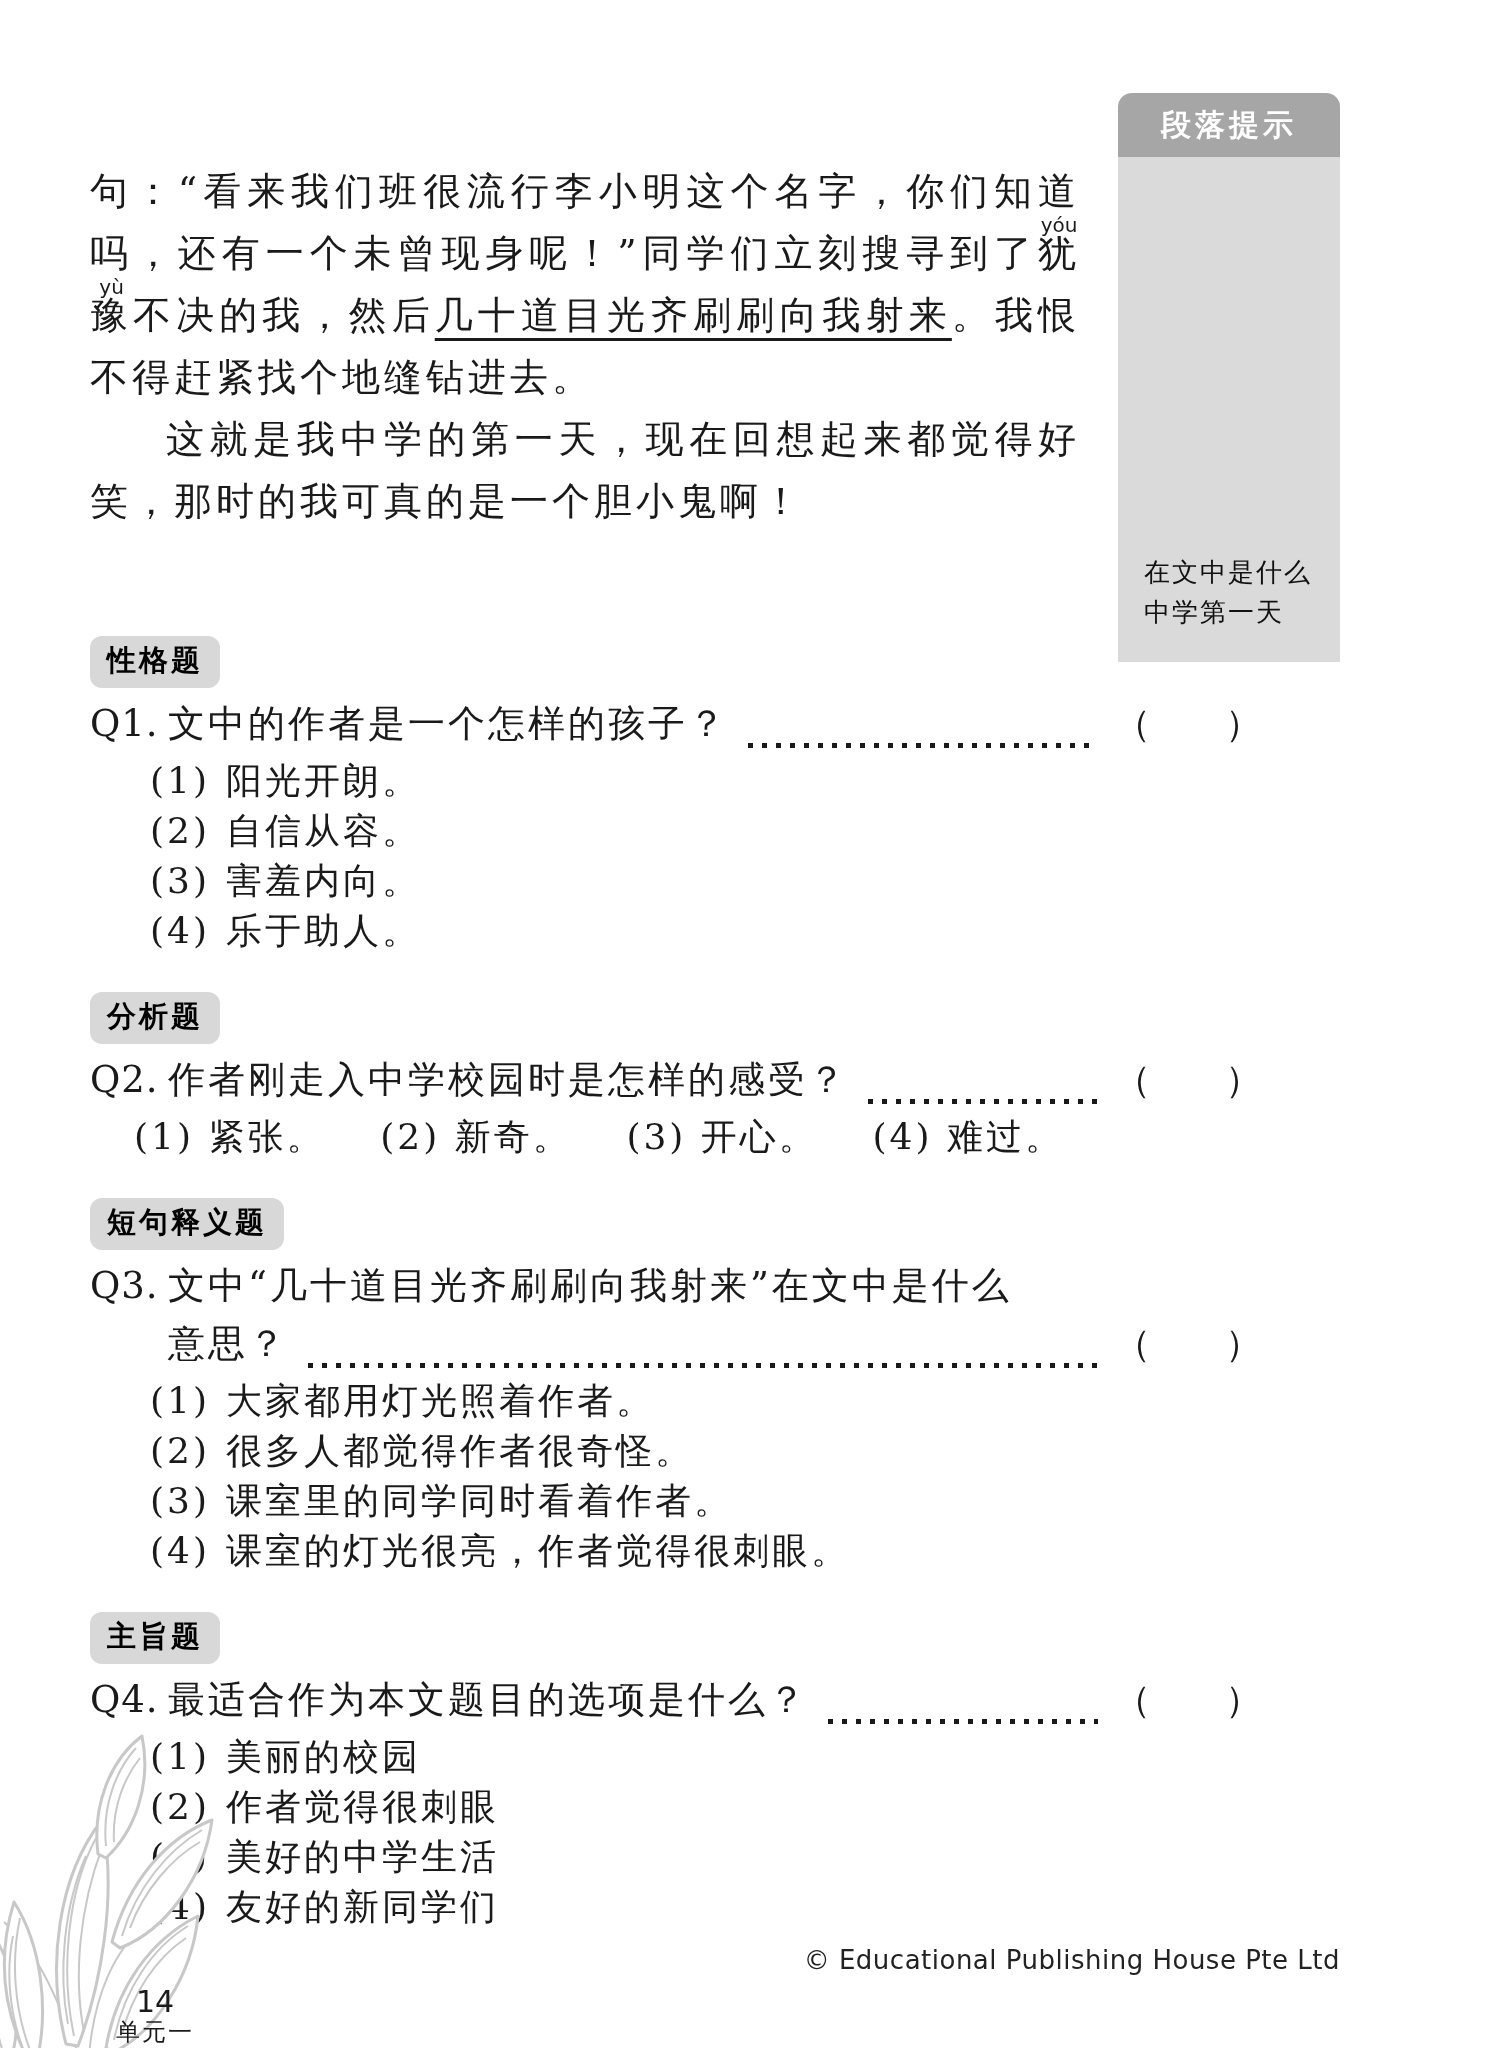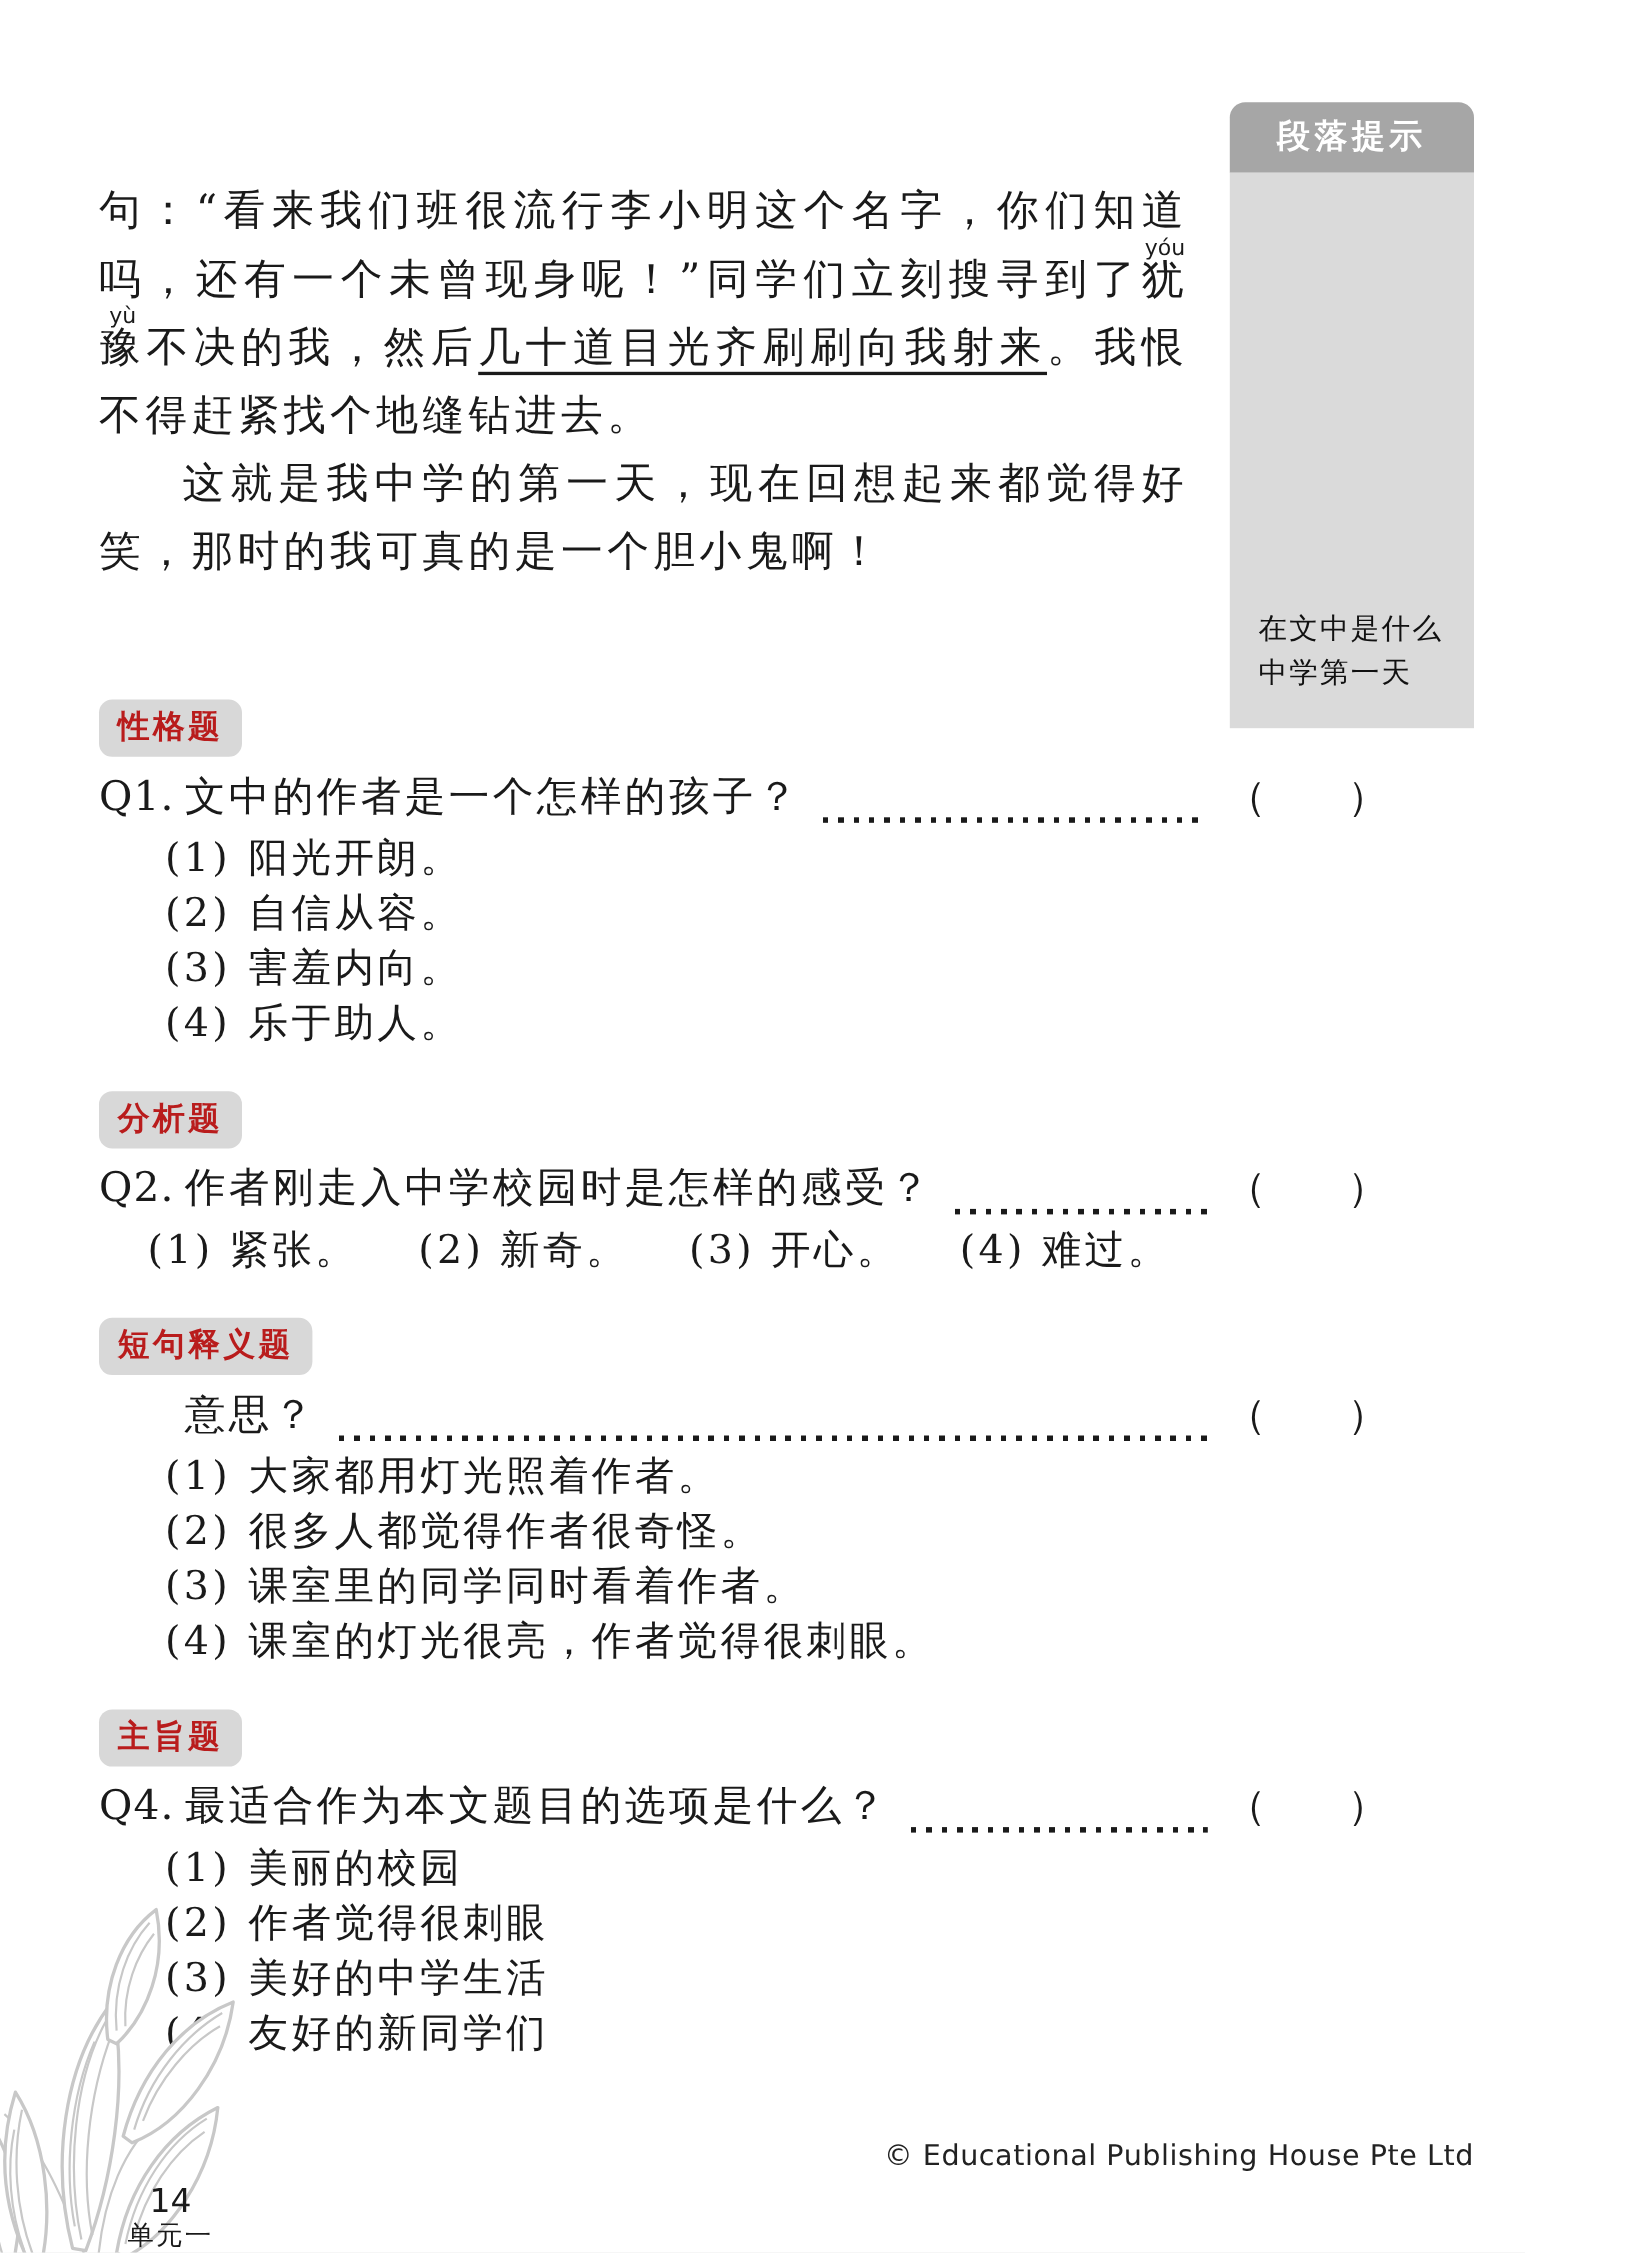--- a/index.html
+++ b/index.html
@@ -84,7 +84,7 @@
     padding: 5px 17px 7px;
     font-family: "DejaVu Sans", "Liberation Sans", sans-serif;
     font-weight: 600; font-size: 29px; letter-spacing: 3px;
-    color: #b91c1c;
+    color: #000000;
   }
   .q-line {
     display: flex; align-items: baseline;

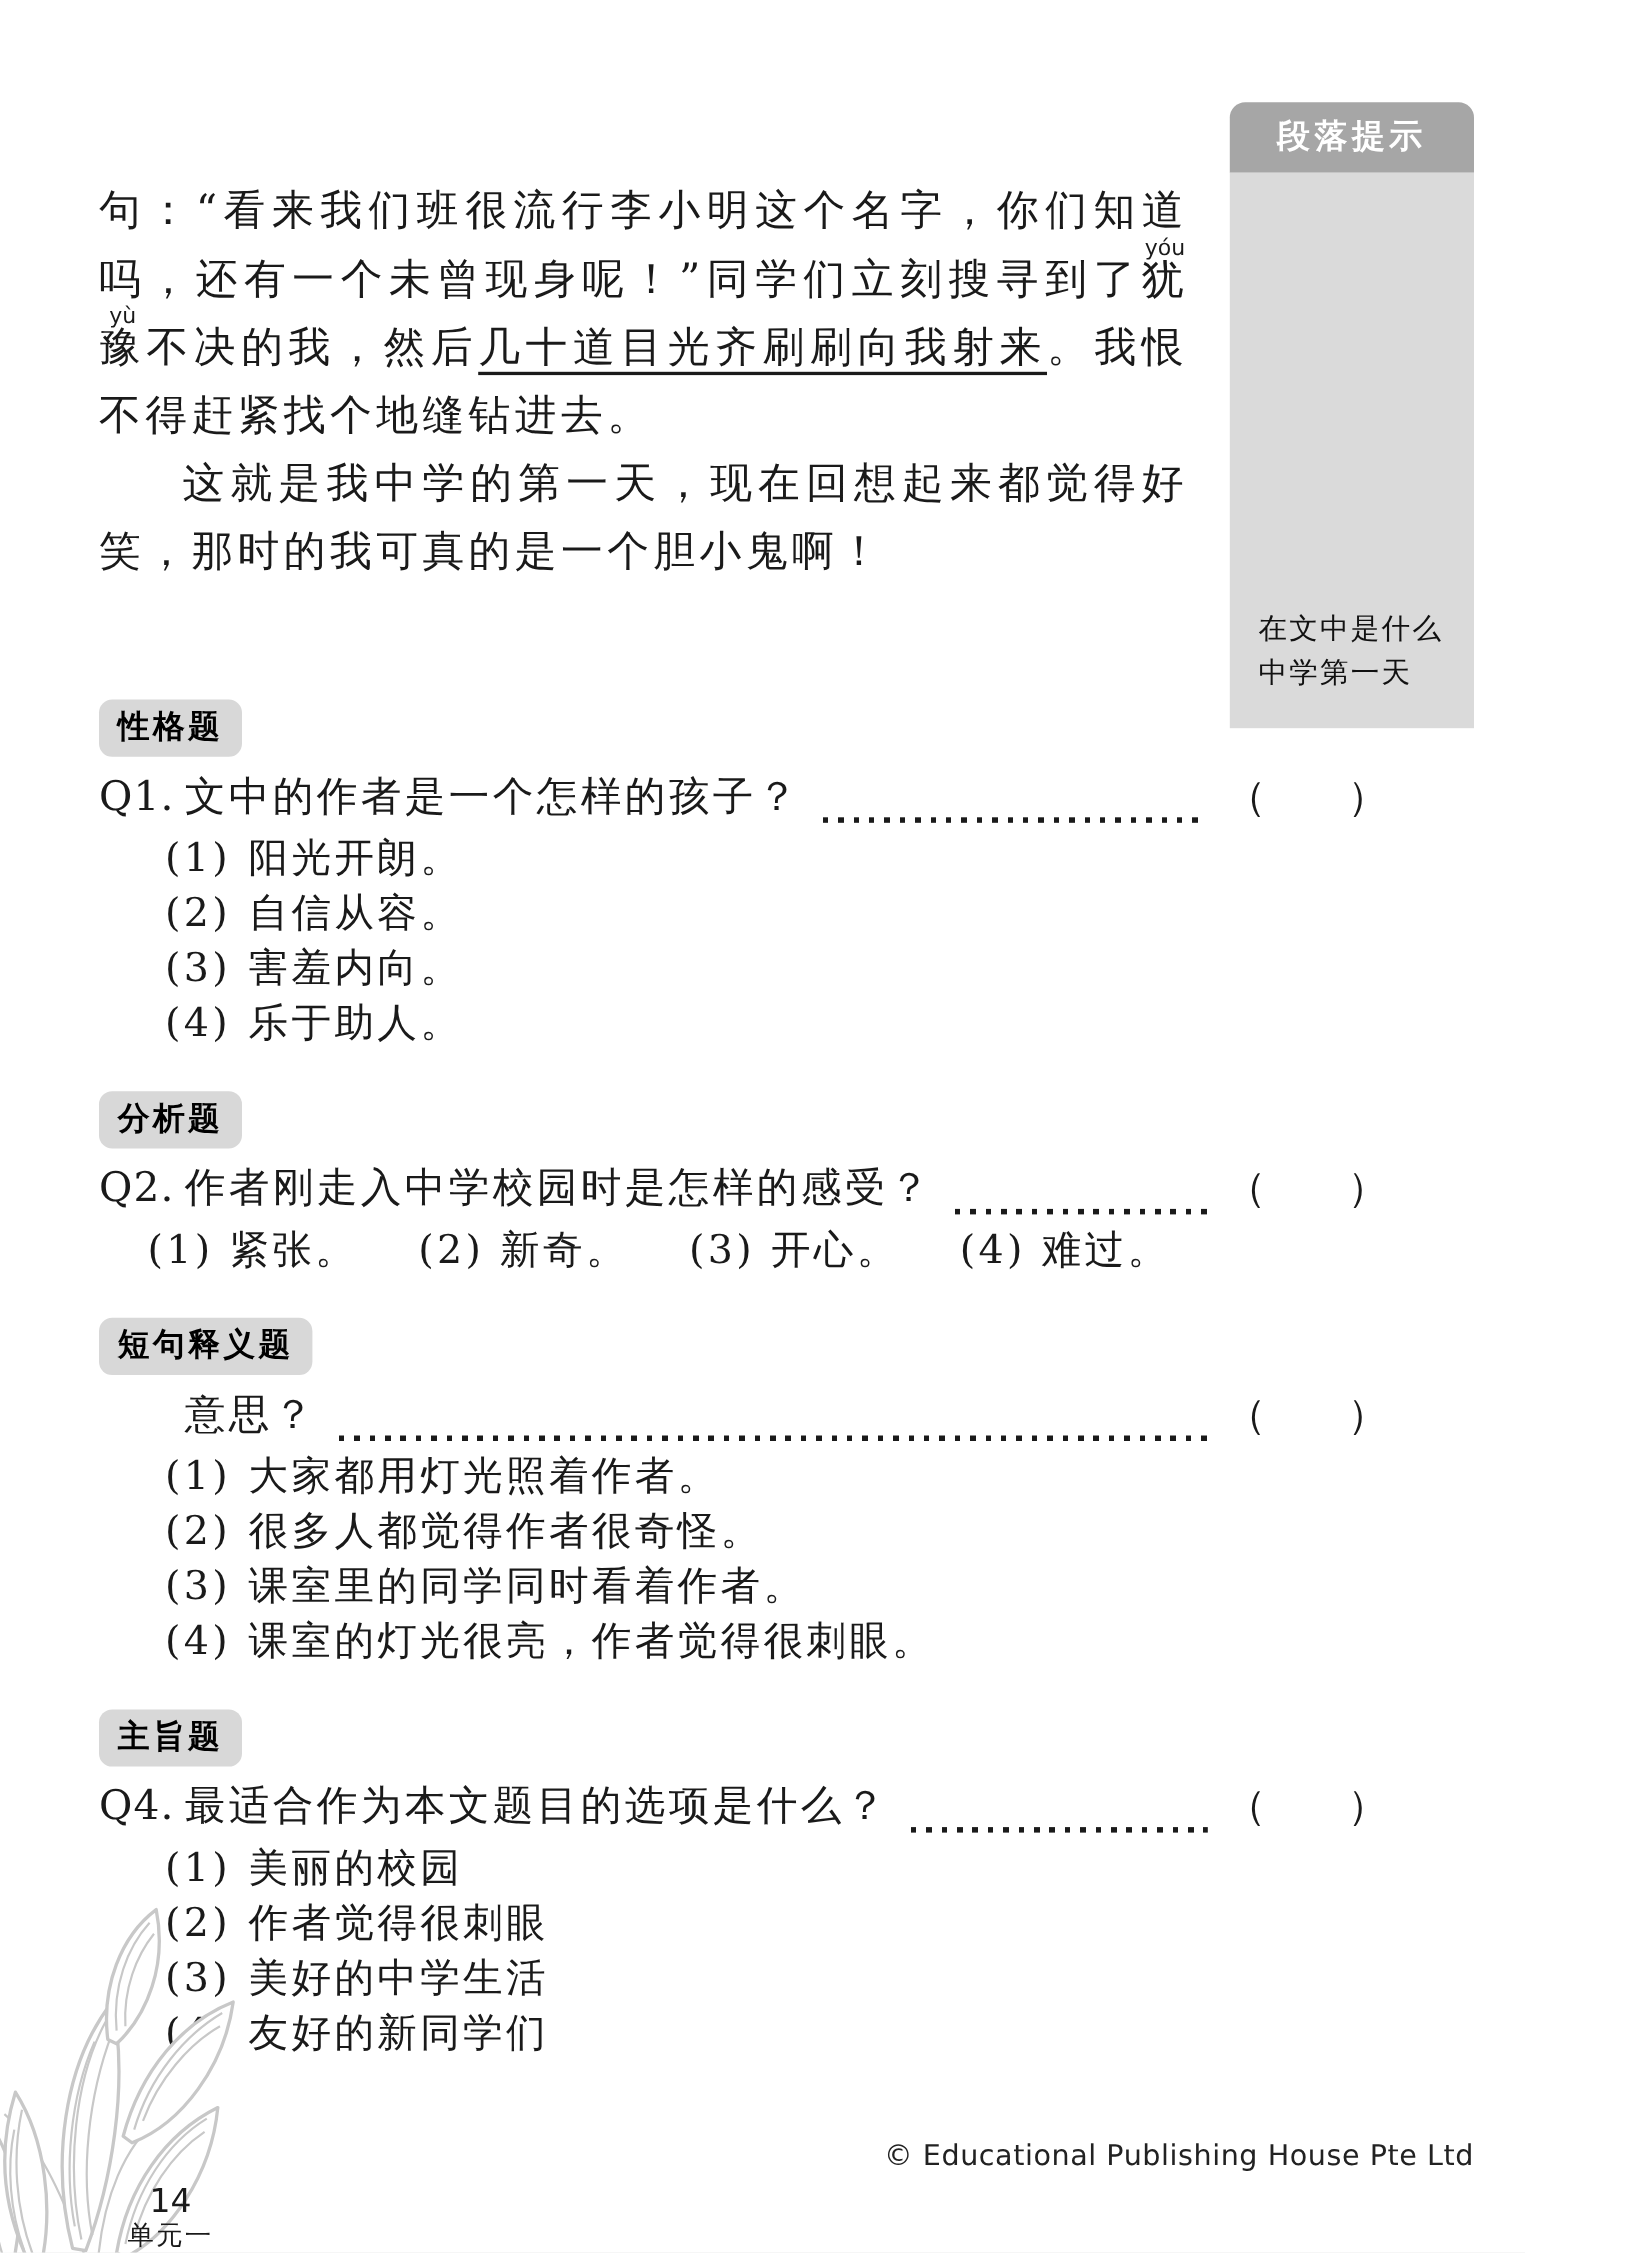--- a/index.html
+++ b/index.html
@@ -194,6 +194,10 @@
         </div>
         <div class="section">
           <div class="pill-row"><span class="pill">短句释义题</span></div>
+          <div class="q-line">
+            <span class="q-no">Q3.</span>
+            <span class="q-text">文中“几十道目光齐刷刷向我射来”在文中是什么</span>
+          </div>
           <div class="q-line cont">
             <span class="q-text">意思？</span>
             <div class="leader"></div>

